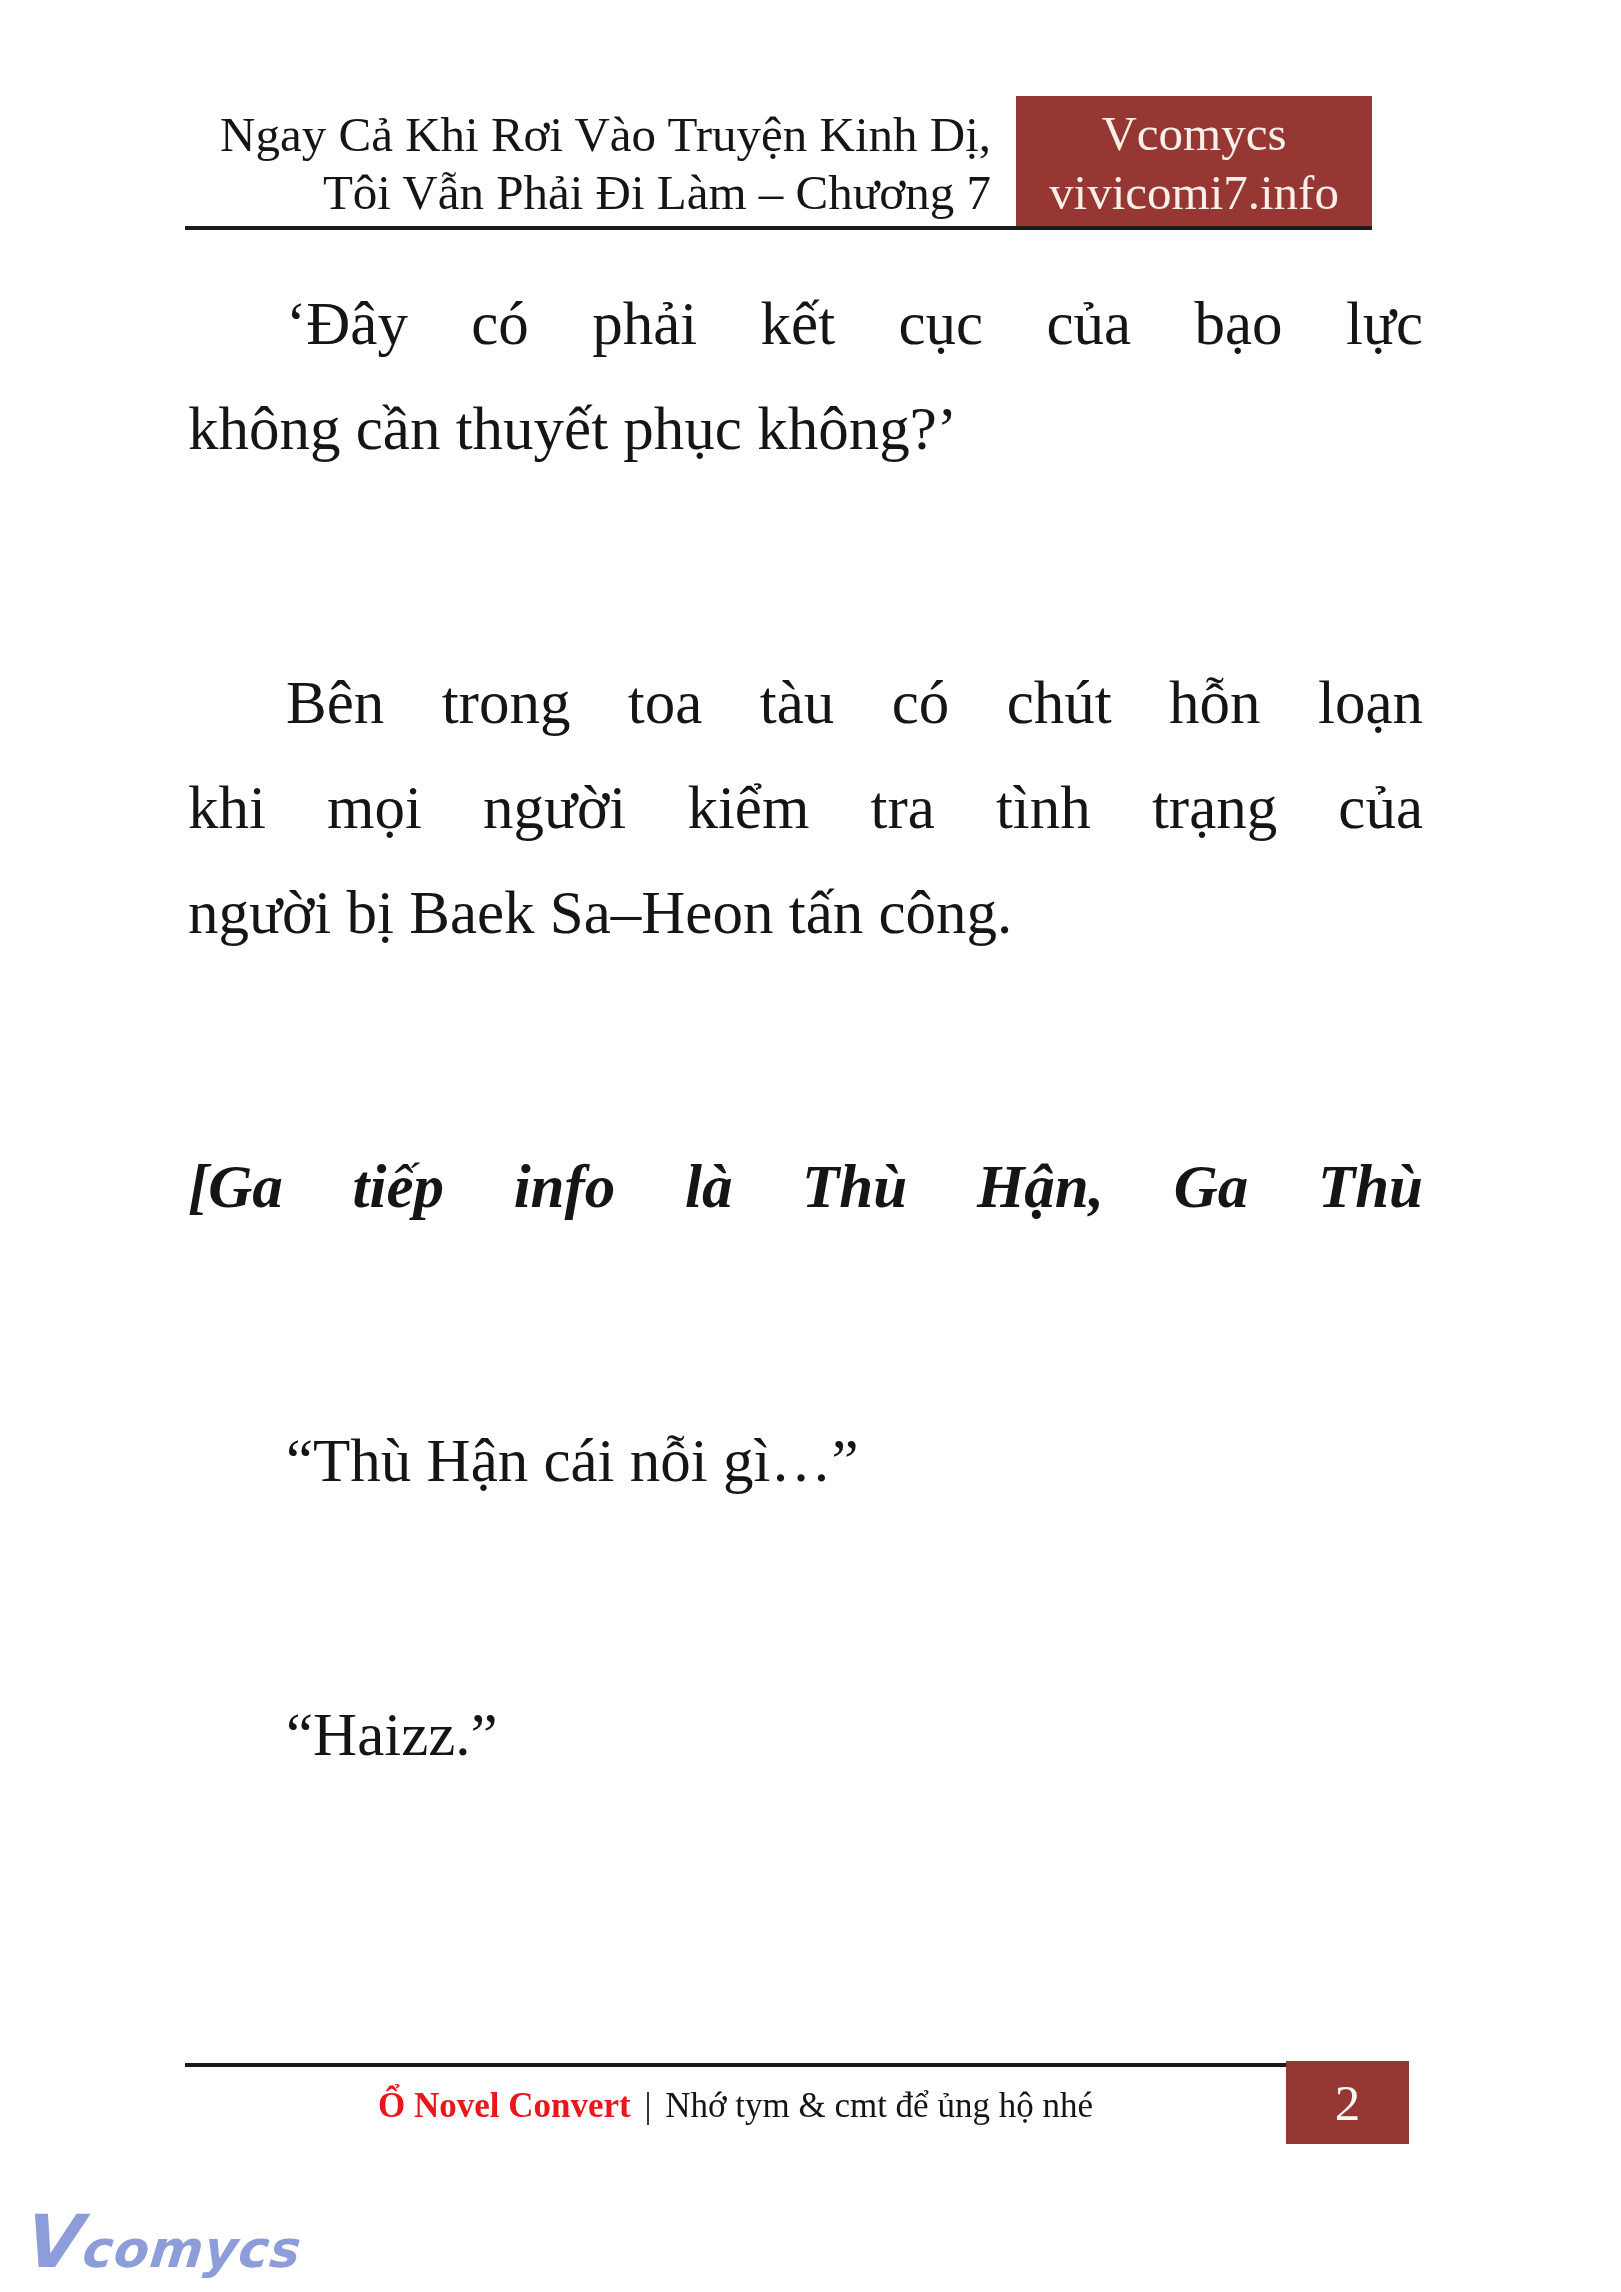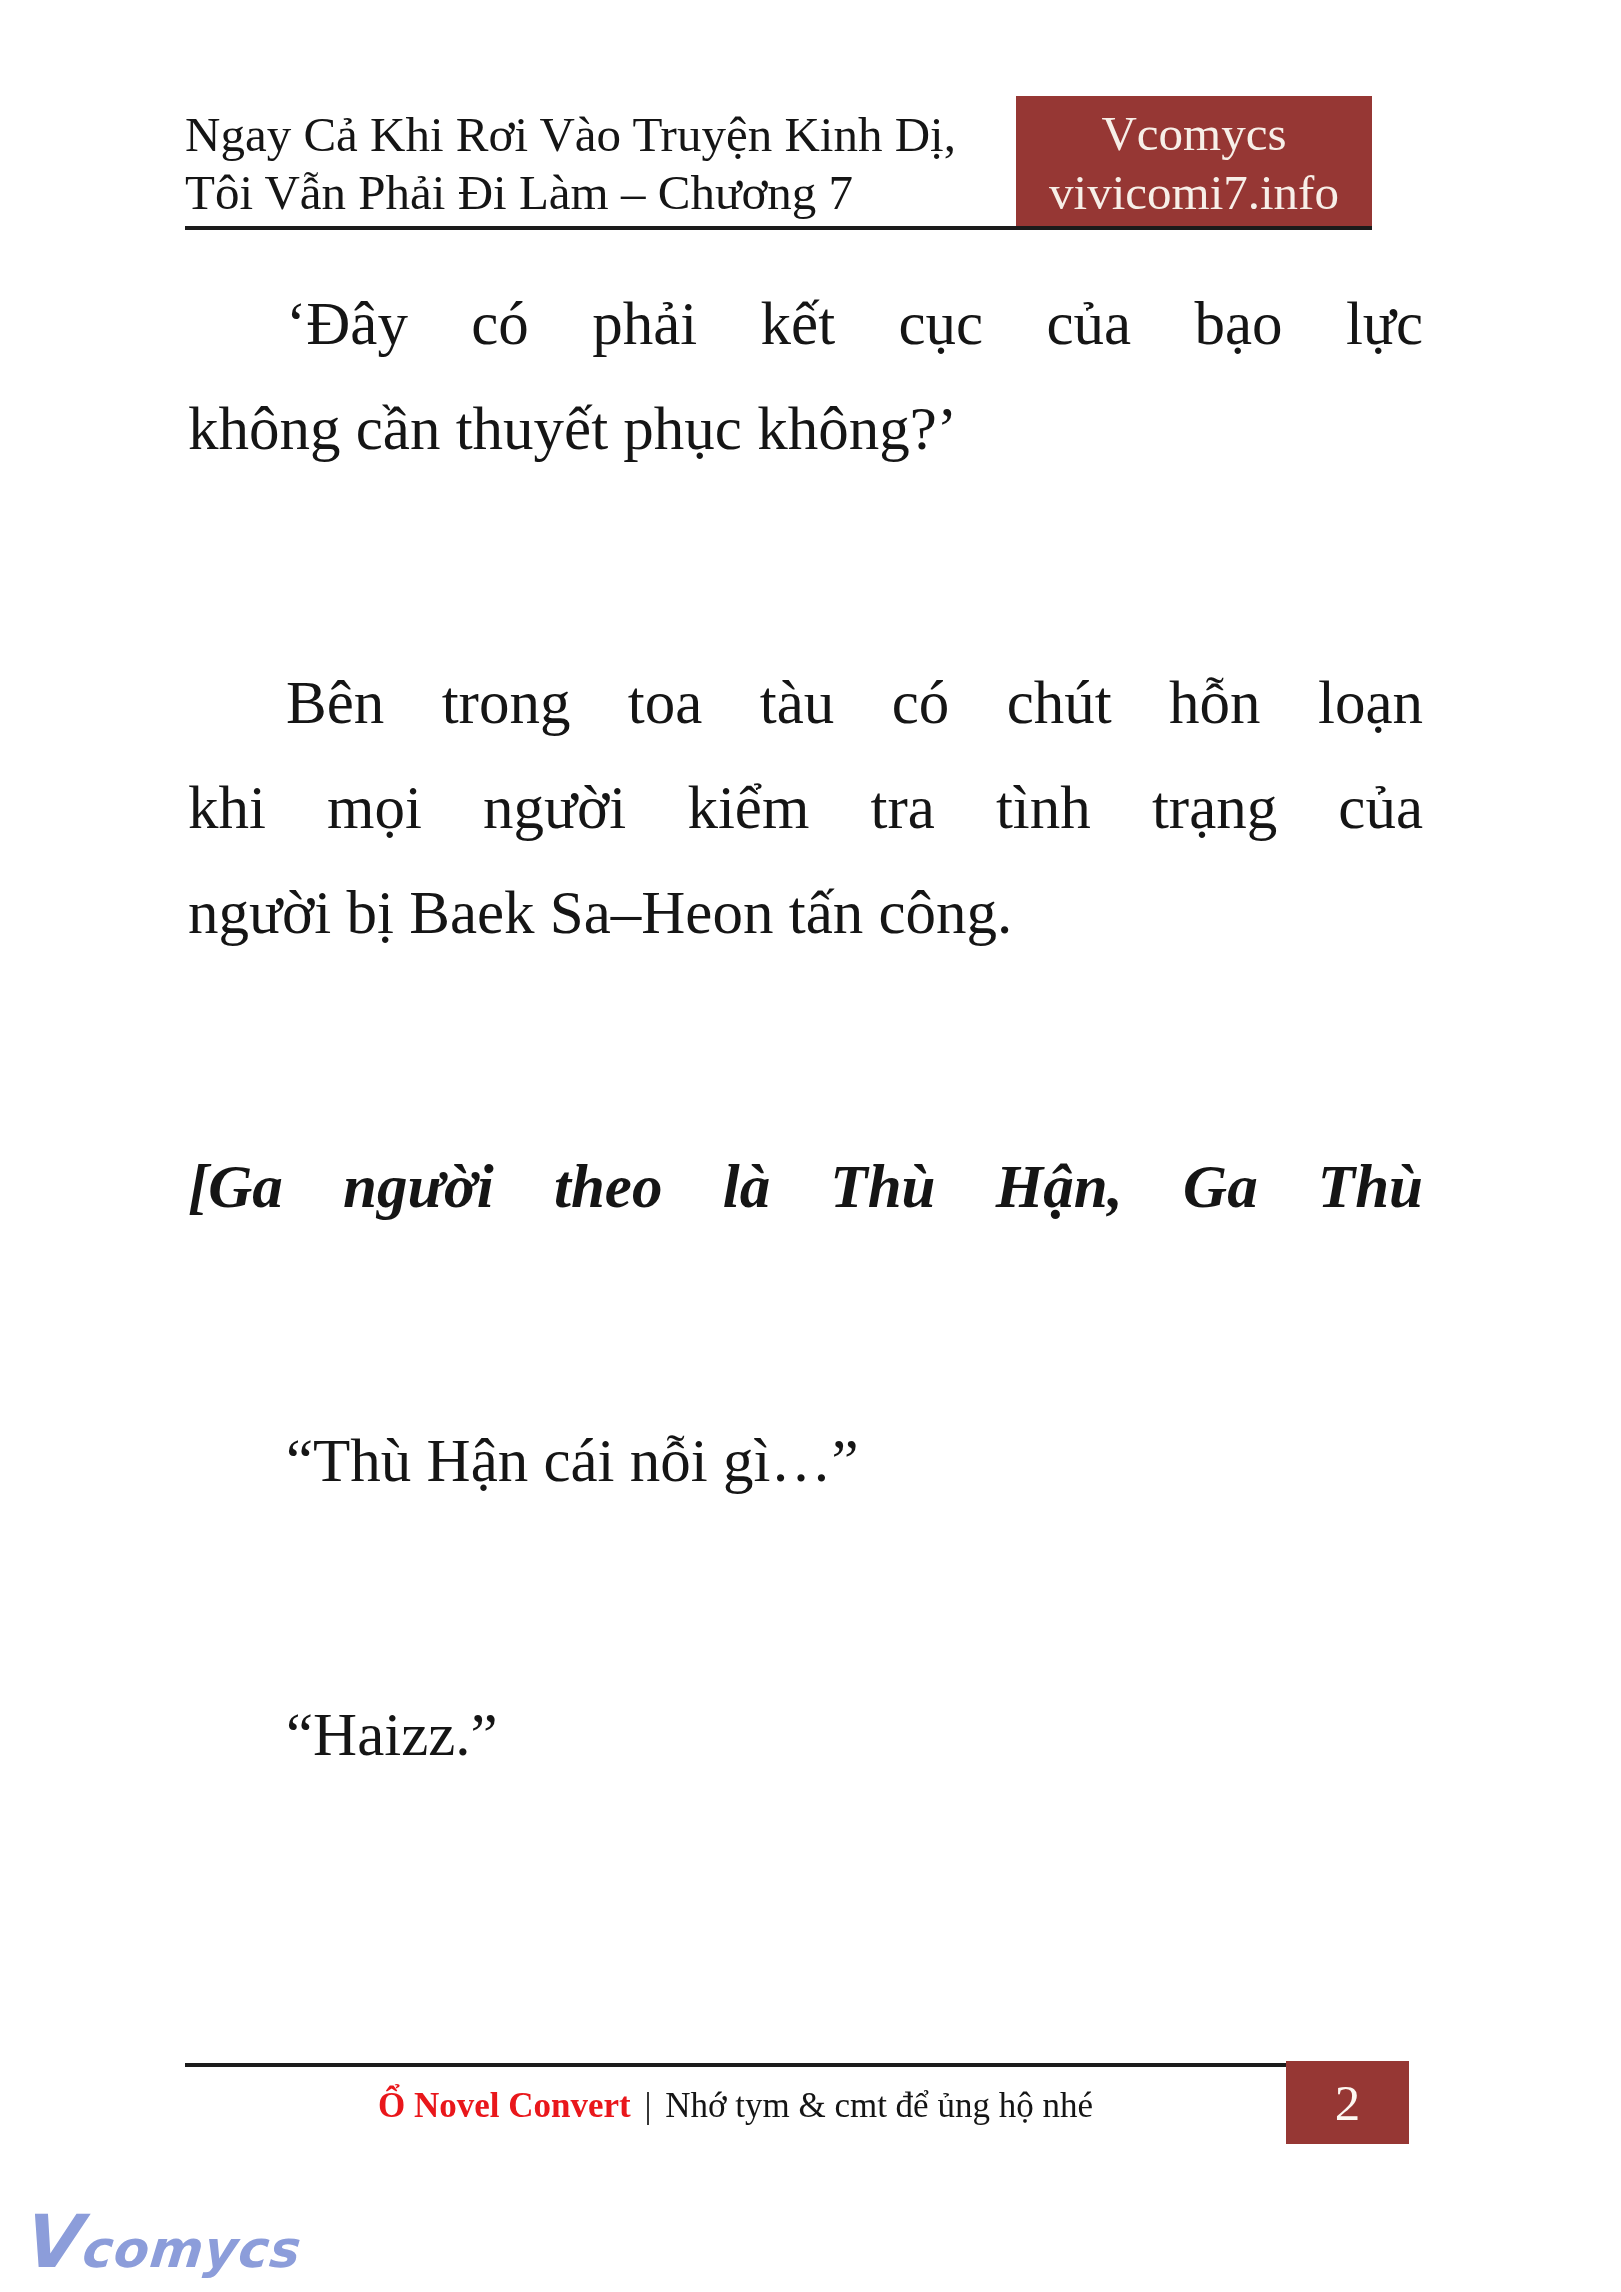--- a/index.html
+++ b/index.html
@@ -18,6 +18,7 @@
     position: absolute;
     left: 185px; top: 106px;
     width: 806px;
+    text-align: right;
     font-size: 49px;
     line-height: 58px;
     white-space: nowrap;

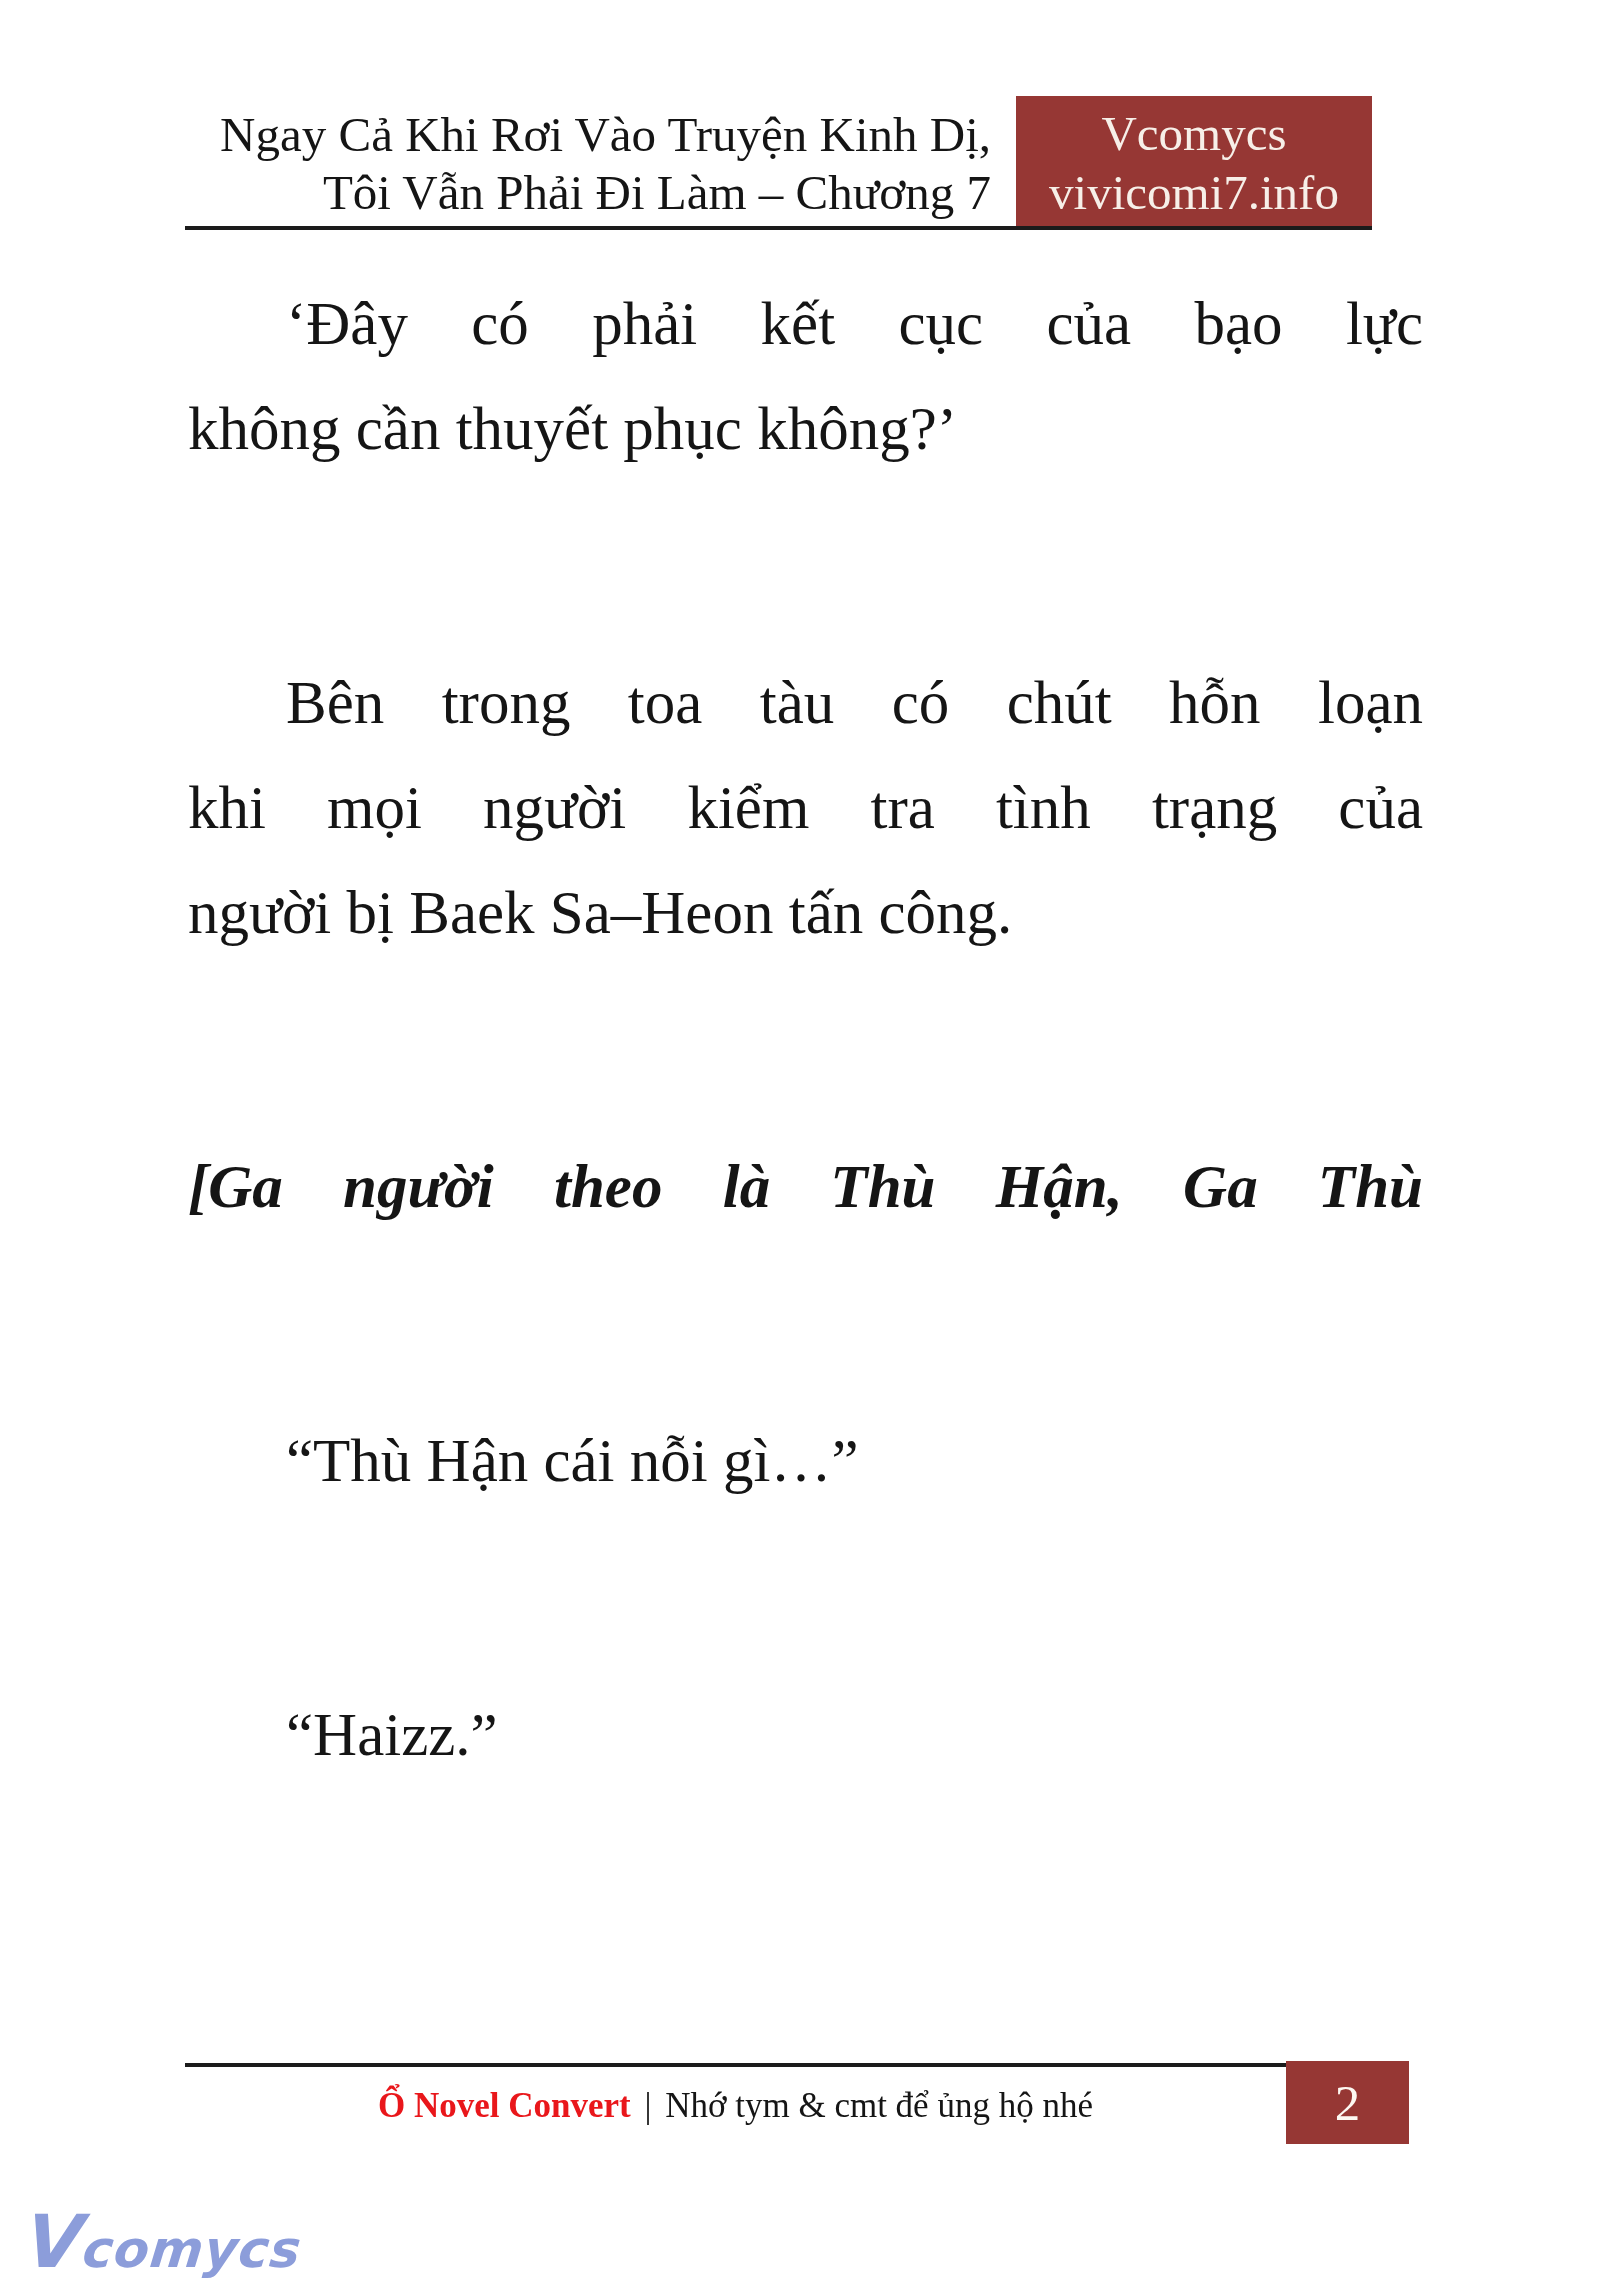--- a/index.html
+++ b/index.html
@@ -130,7 +130,7 @@
         <div class="tline last">người bị Baek Sa–Heon tấn công.</div>
       </div>
       <div class="para bold-italic">
-        <div class="tline">[Ga người theo là Thù Hận, Ga Thù</div>
+        <div class="tline">[Ga tiếp info là Thù Hận, Ga Thù</div>
       </div>
       <div class="para normal indent">
         <div class="tline last">“Thù Hận cái nỗi gì…”</div>

